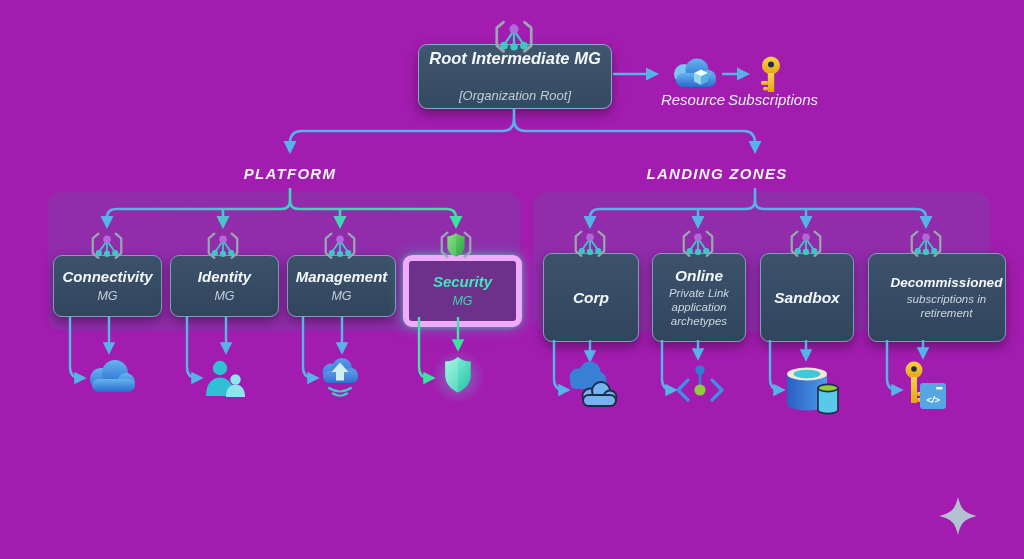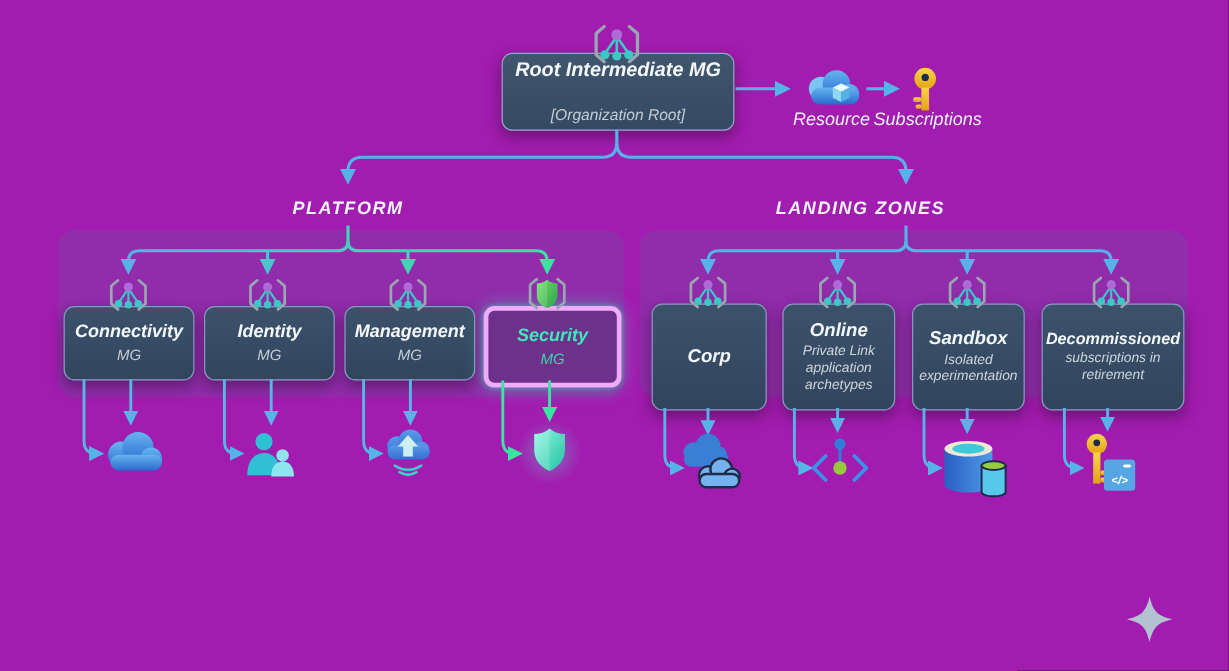--- a/index.html
+++ b/index.html
@@ -17,7 +17,7 @@
   .node.root .sub{font-size:13px;margin-top:20px;}
   .node.landing .title{font-size:15.5px;}
   .node.landing .sub{font-size:11.5px;color:#ccd6df;margin-top:2px;}
-  .node.highlight{background:rgba(26,62,66,0.30);border:4px solid #f0abfc;
+  .node.highlight{background:rgba(26,62,66,0.30);border:6px solid #f0abfc;
         box-shadow:0 0 16px rgba(53,224,178,0.45),0 0 4px rgba(53,224,178,0.6);}
   .node.highlight .title{color:#3ee8bb;}
   .node.highlight .sub{color:#3ad4a8;}

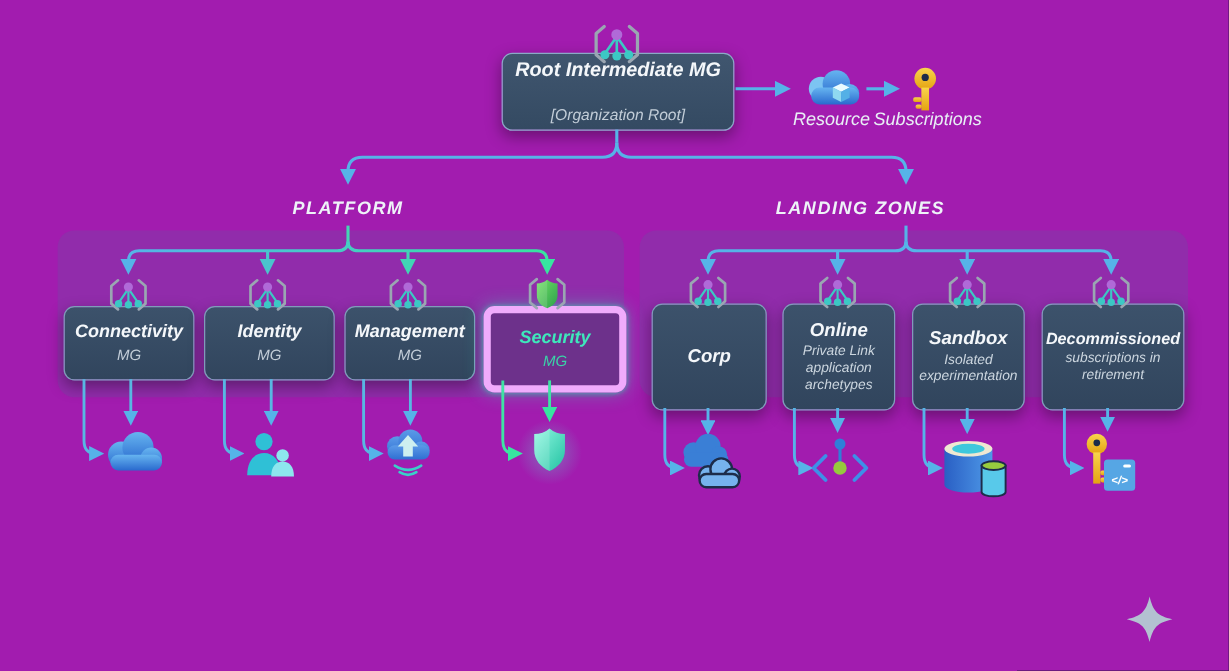--- a/index.html
+++ b/index.html
@@ -74,7 +74,7 @@
     <div class="title">Sandbox</div>
     <div class="sub" style="padding:0 2px;">Isolated experimentation</div>
   </div>
-  <div class="node landing decom" style="left:868px;top:253px;width:117px;height:87px;">
+  <div class="node landing decom" style="left:868px;top:253px;width:117px;height:87px;padding-left:19px;">
     <div class="title">Decommissioned</div>
     <div class="sub" style="padding:0 14px;">subscriptions in retirement</div>
   </div>

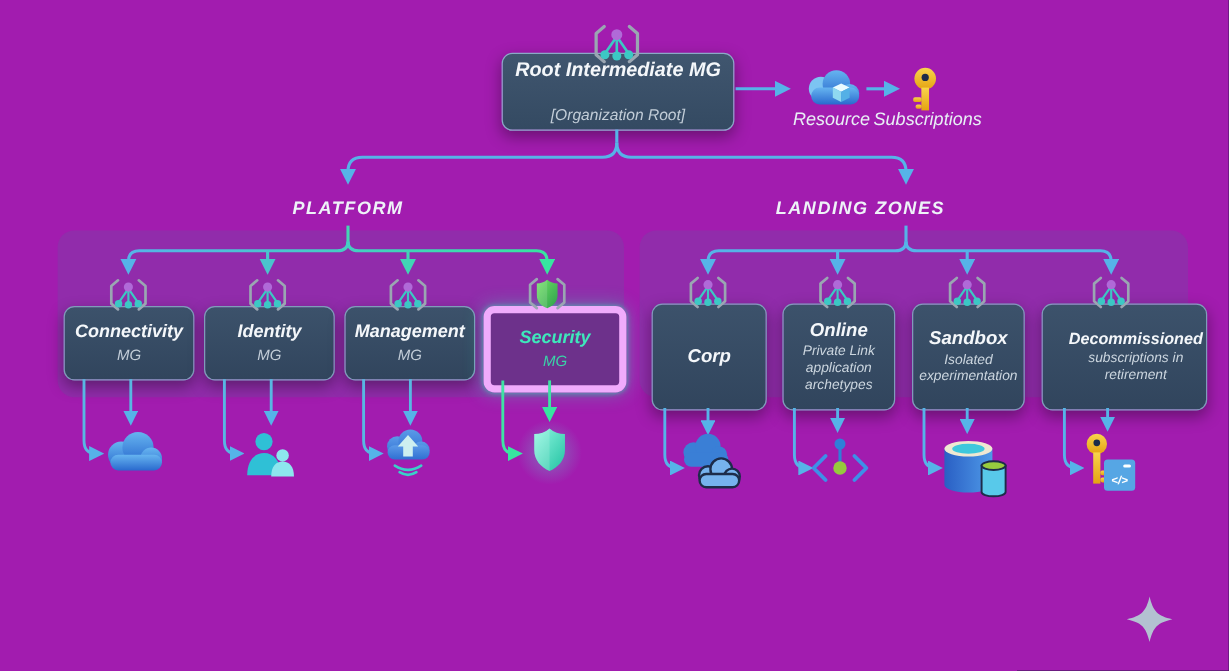--- a/index.html
+++ b/index.html
@@ -72,7 +72,6 @@
   </div>
   <div class="node landing" style="left:760px;top:253px;width:92px;height:87px;">
     <div class="title">Sandbox</div>
-    <div class="sub" style="padding:0 2px;">Isolated experimentation</div>
   </div>
   <div class="node landing decom" style="left:868px;top:253px;width:117px;height:87px;padding-left:19px;">
     <div class="title">Decommissioned</div>

